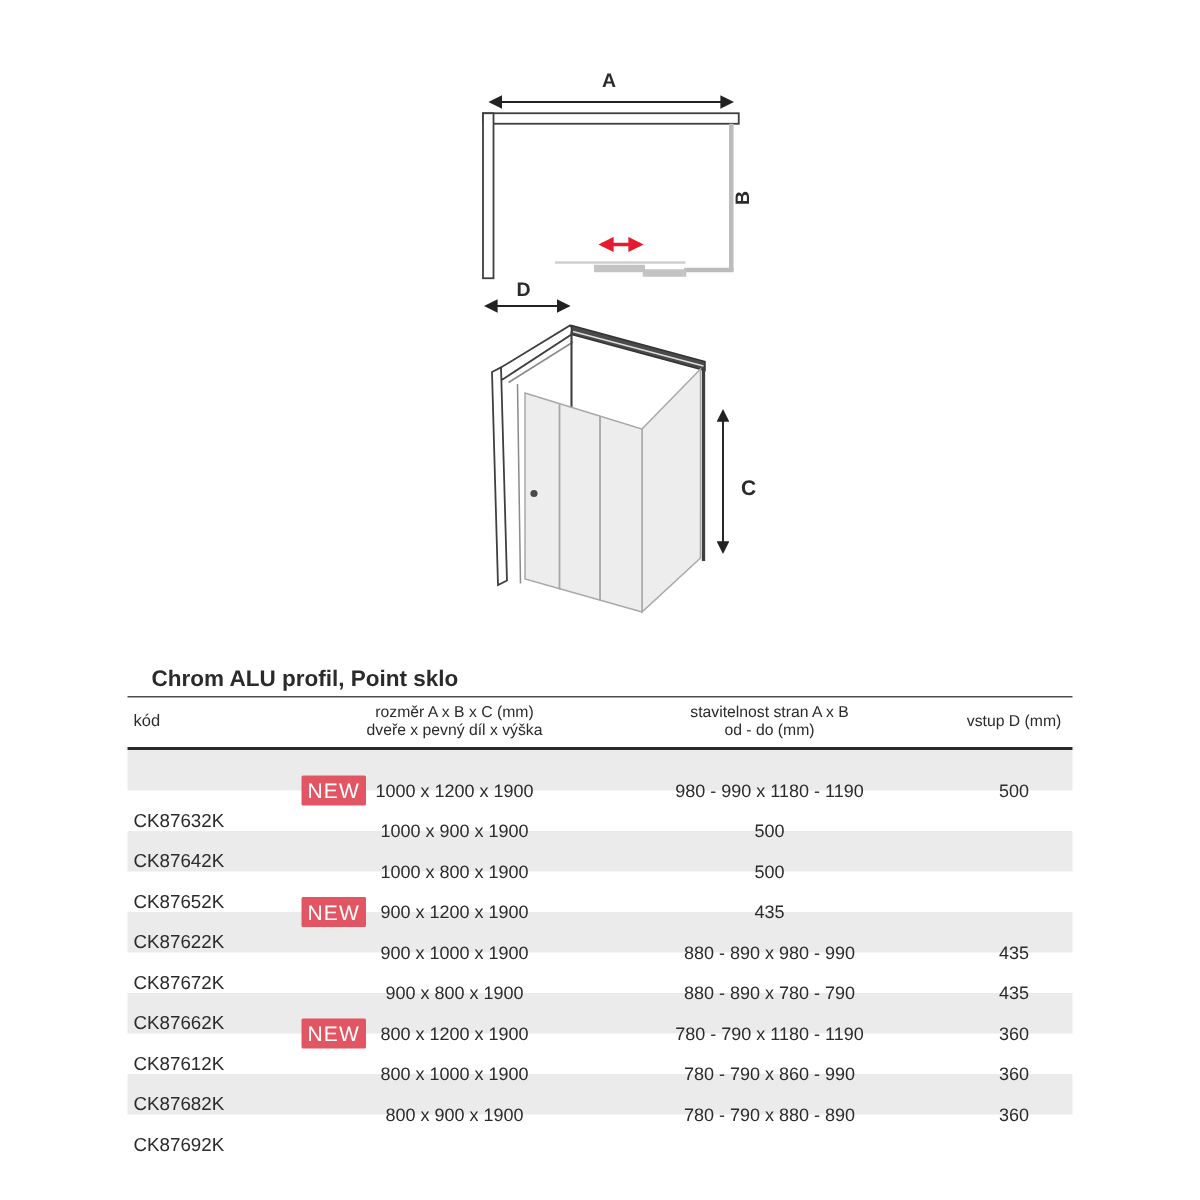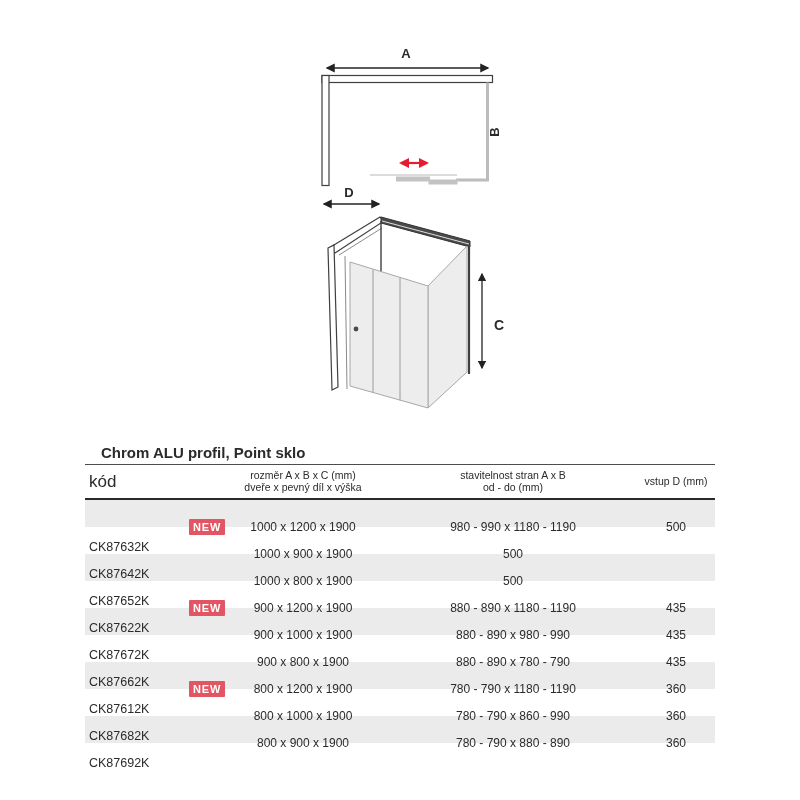--- a/index.html
+++ b/index.html
@@ -36,7 +36,7 @@
     border-top:1px solid #4d4d4d; border-bottom:2px solid #2a2a2a;
     font-size:10.5px; line-height:11.5px;
   }
-  .thead .h-left { text-align:left; padding-left:4px; font-size:17px; }
+  .thead .h-left { text-align:left; padding-left:4px; font-size:11px; }
   .thead .h-center { text-align:center; }
   .trow {
     display:grid; grid-template-columns:100px 32px 172px 248px 78px;

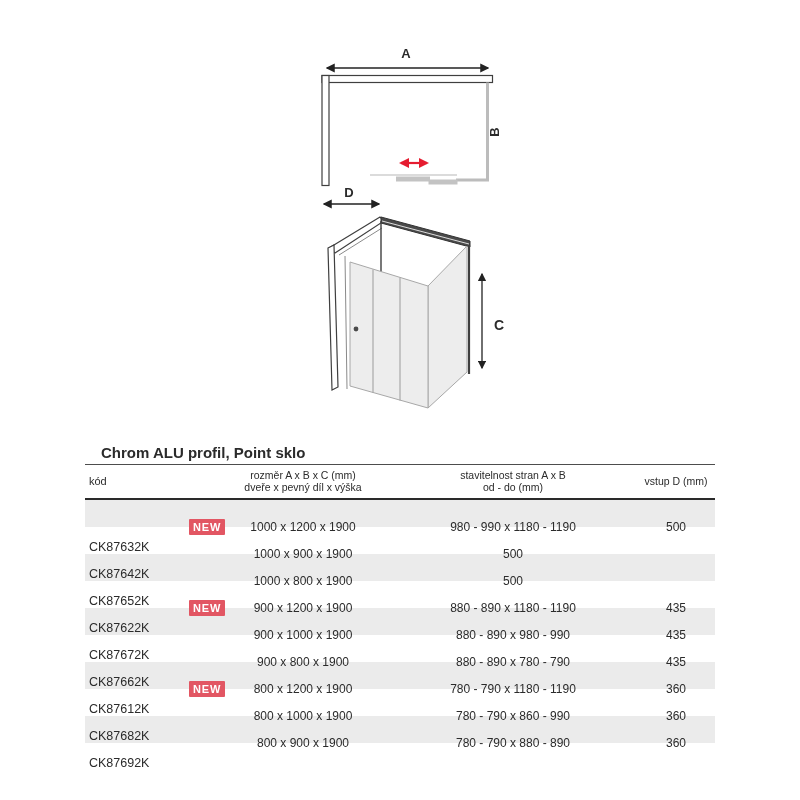--- a/index.html
+++ b/index.html
@@ -46,9 +46,9 @@
   .cell.code { text-align:left; padding-left:4px; font-size:12.5px;margin-top:40px; }
   .cell.center { text-align:center; }
   .new-badge {
-    display:inline-block; margin-left:4px;
+    display:inline-block; margin-left:16px;
     background:var(--badge-bg,#e25663); color:var(--badge-fg,#ffffff);
-    font-size:11px; font-weight:bold; letter-spacing:0.8px;
+    font-size:14px; font-weight:normal; letter-spacing:0.8px;
     padding:2.5px 4px 2px 4px; border-radius:1px;
   }
 </style>

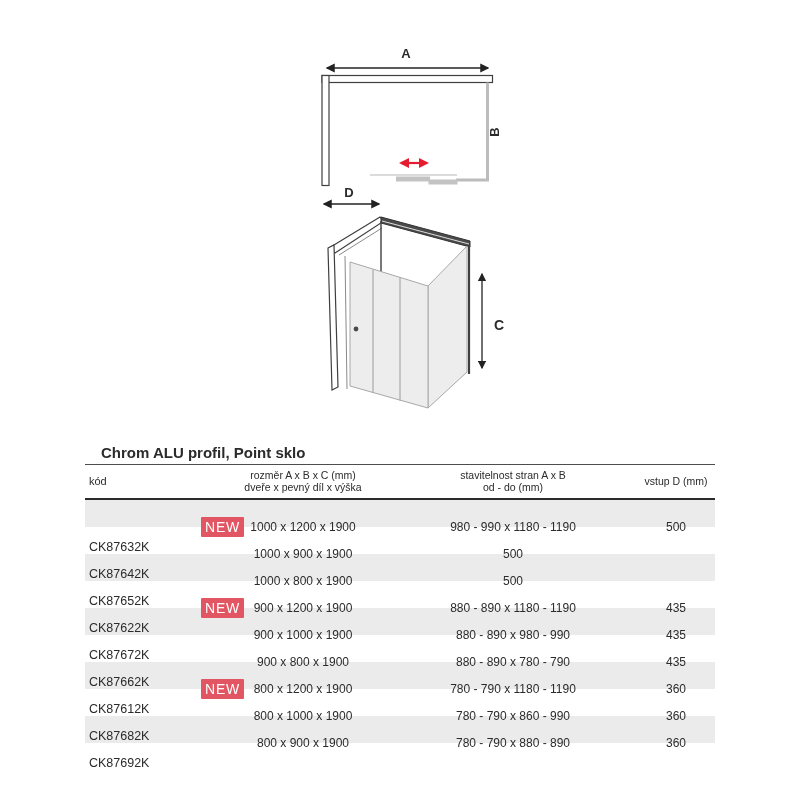--- a/index.html
+++ b/index.html
@@ -158,7 +158,6 @@
           <div class="cell code">CK87622K</div>
           <div class="cell badge"><span class="new-badge">NEW</span></div>
           <div class="cell center">900 x 1200 x 1900</div>
-          <div class="cell center">880 - 890 x 1180 - 1190</div>
           <div class="cell center">435</div>
         </div>
         <div class="trow shade">

